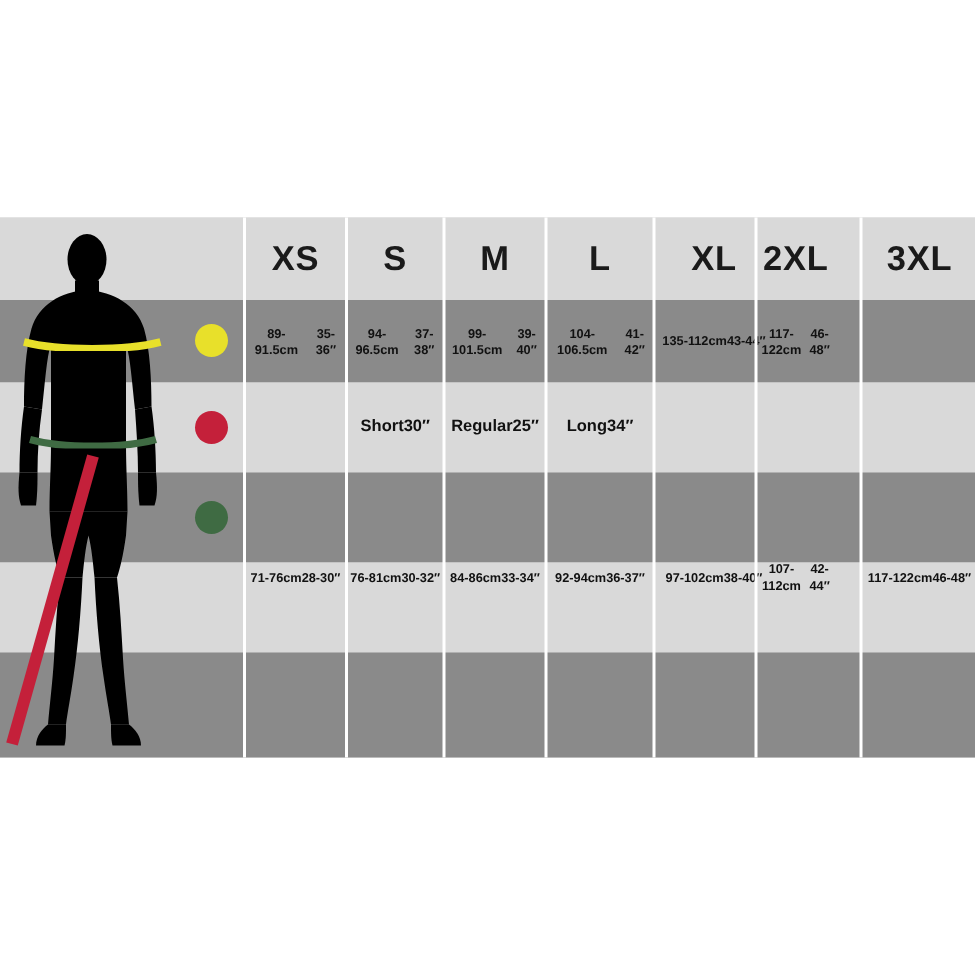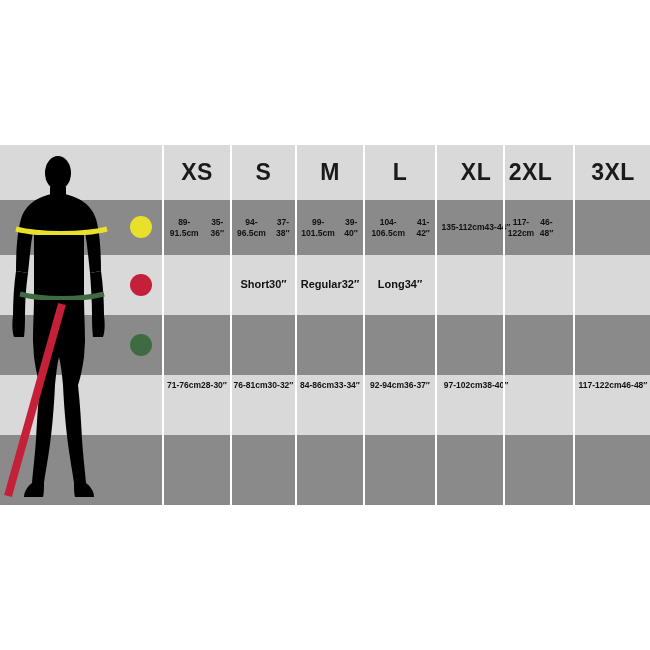--- a/index.html
+++ b/index.html
@@ -231,7 +231,7 @@
       </div>
       <div class="cell r2">
         <span>Regular</span>
-        <span>32″</span>
+        <span>25″</span>
       </div>
       <div class="cell r3">
         <span>84-86cm</span>

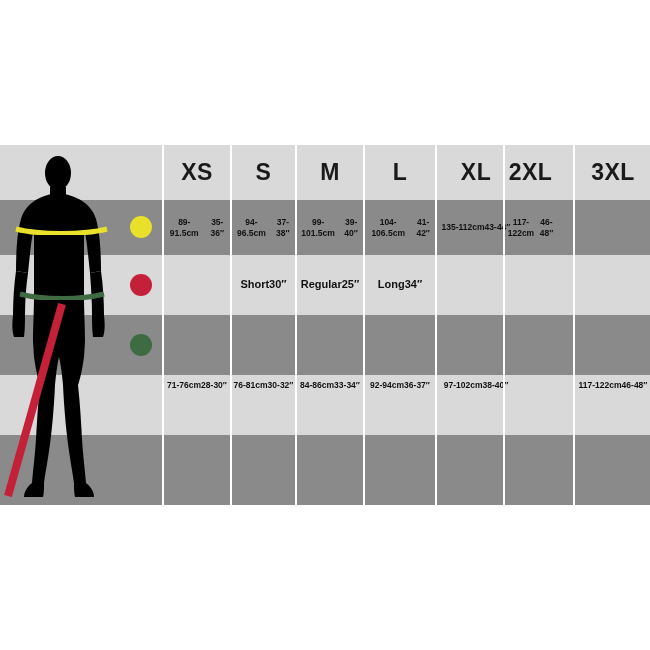--- a/index.html
+++ b/index.html
@@ -281,6 +281,10 @@
         <span></span>
         <span></span>
       </div>
+      <div class="cell r3">
+        <span>107-112cm</span>
+        <span>42-44″</span>
+      </div>
     </div>
 
     <div class="col" style="left:453px; width:78px;">

